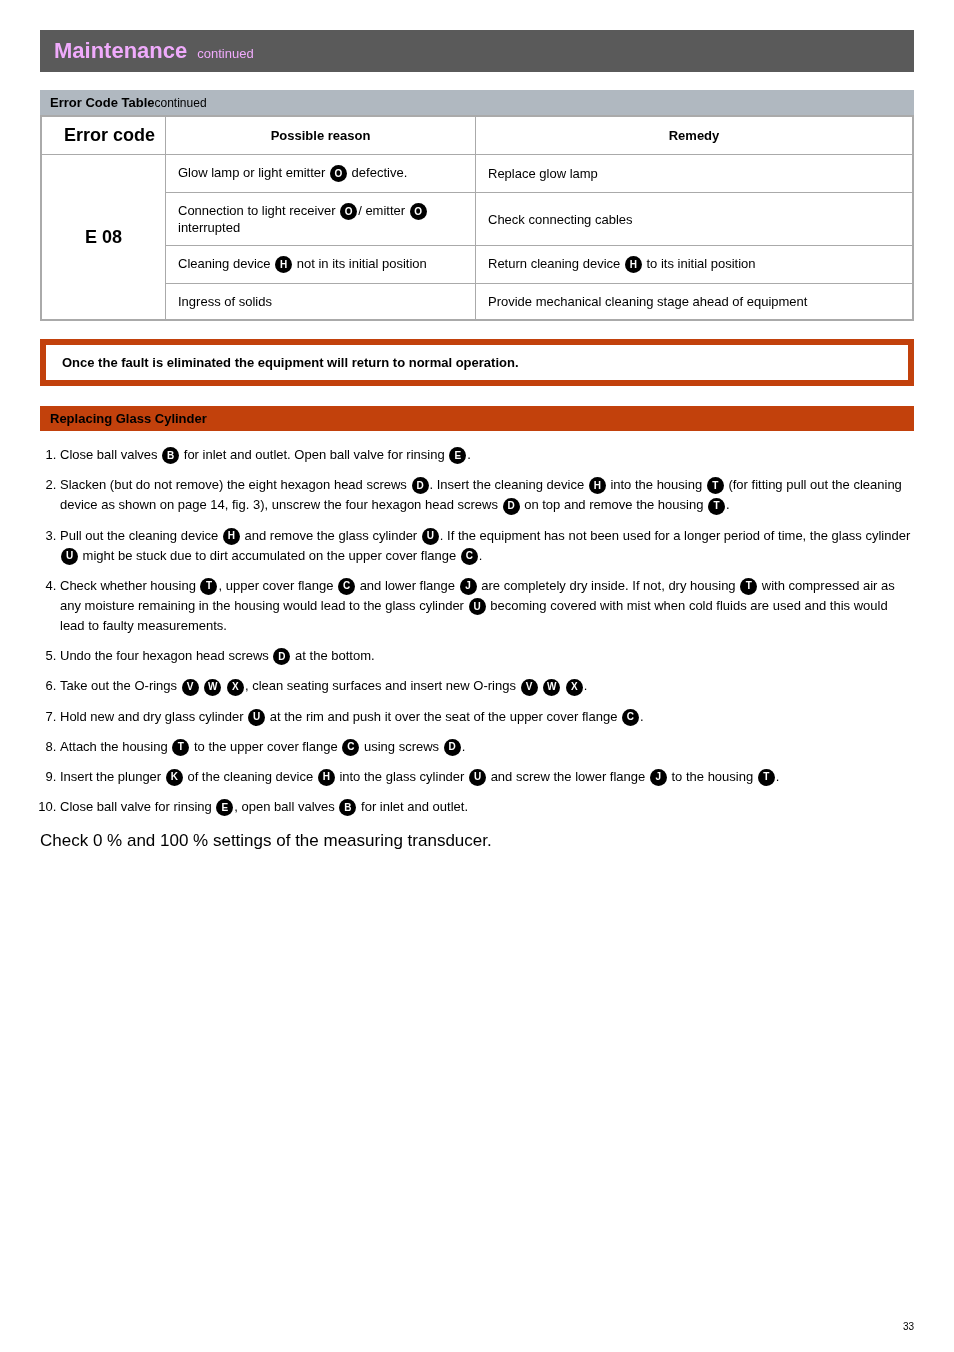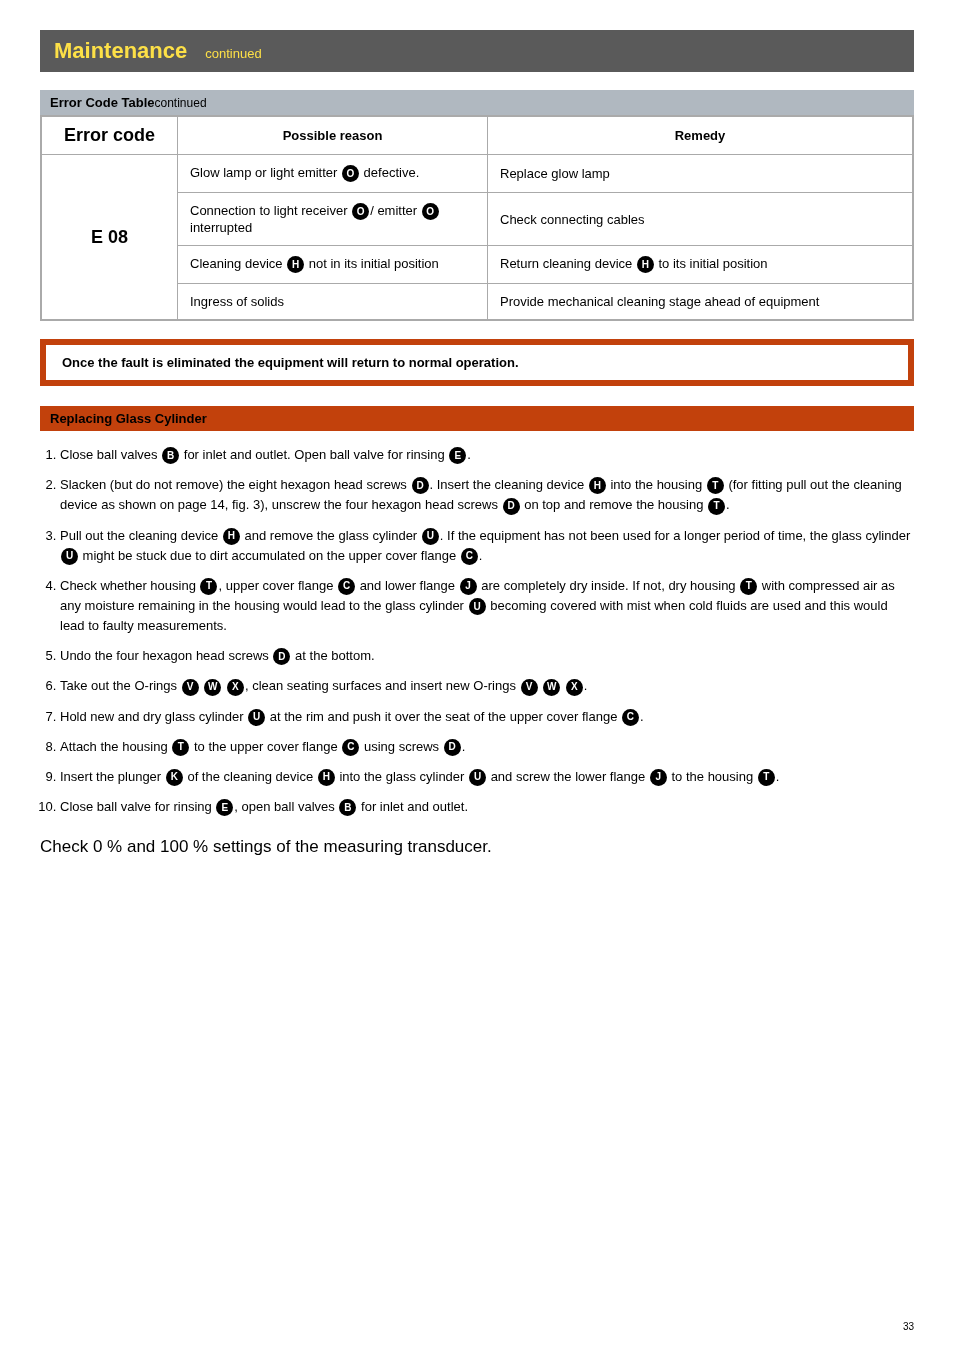--- a/index.html
+++ b/index.html
@@ -16,12 +16,12 @@
     
     .page-header {
       background: #5a5a5a;
-      color: #fde047;
+      color: #f0abfc;
       padding: 8px 14px;
       margin-bottom: 18px;
       display: flex;
       align-items: baseline;
-      gap: 18px;
+      gap: 10px;
     }
     .page-header-title {
       font-size: 22px;

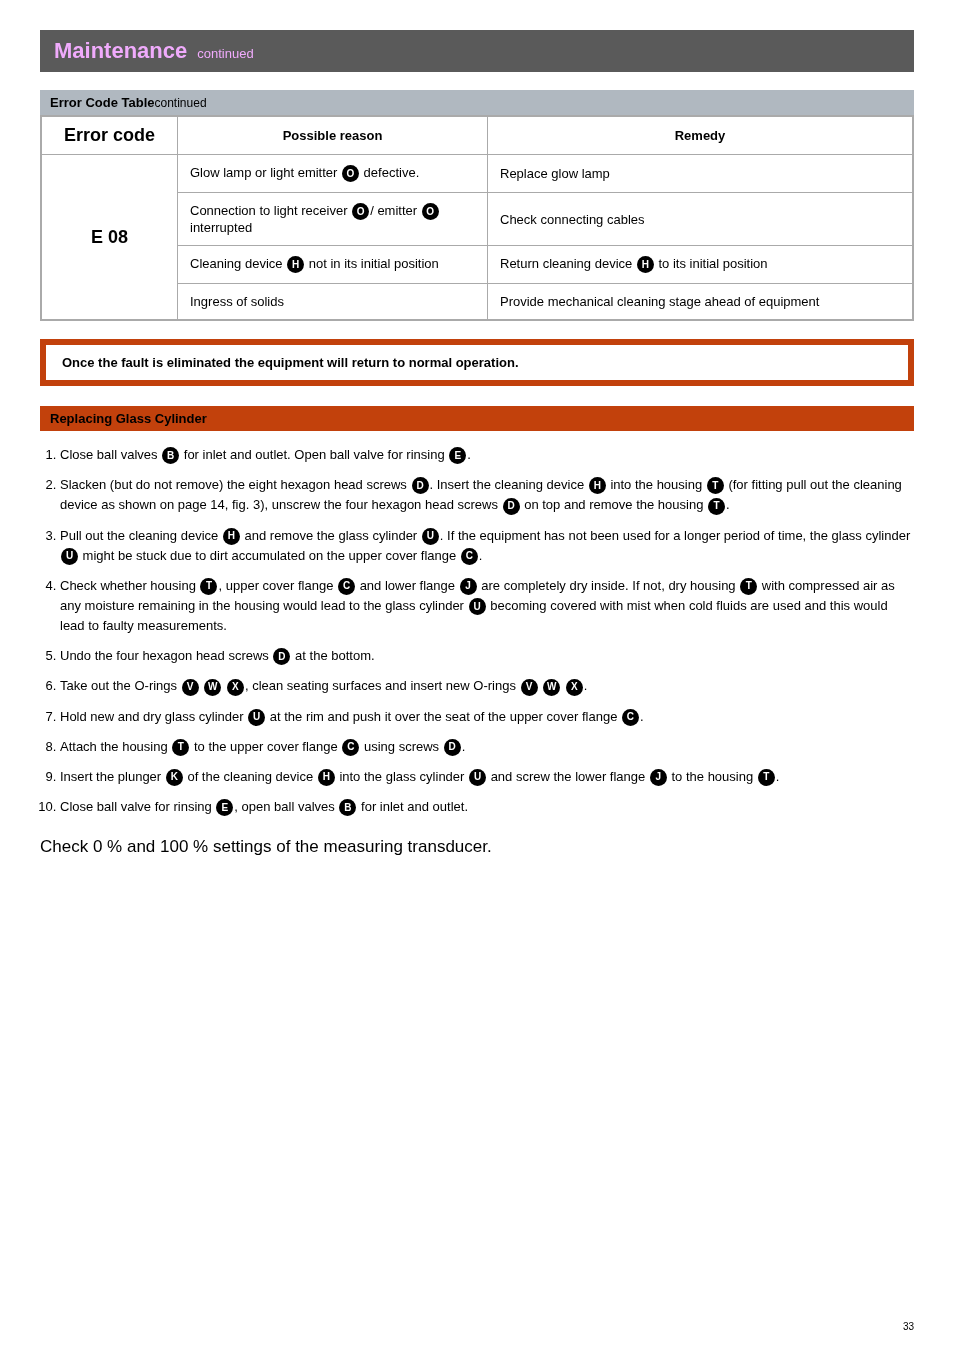--- a/index.html
+++ b/index.html
@@ -157,7 +157,7 @@
   <table class="error-table">
     <thead>
       <tr>
-        <th class="code-col" style="width:136px;">Error code</th>
+        <th class="code-col" style="width:124px;text-align:right;">Error code</th>
         <th style="width:310px;">Possible reason</th>
         <th>Remedy</th>
       </tr>

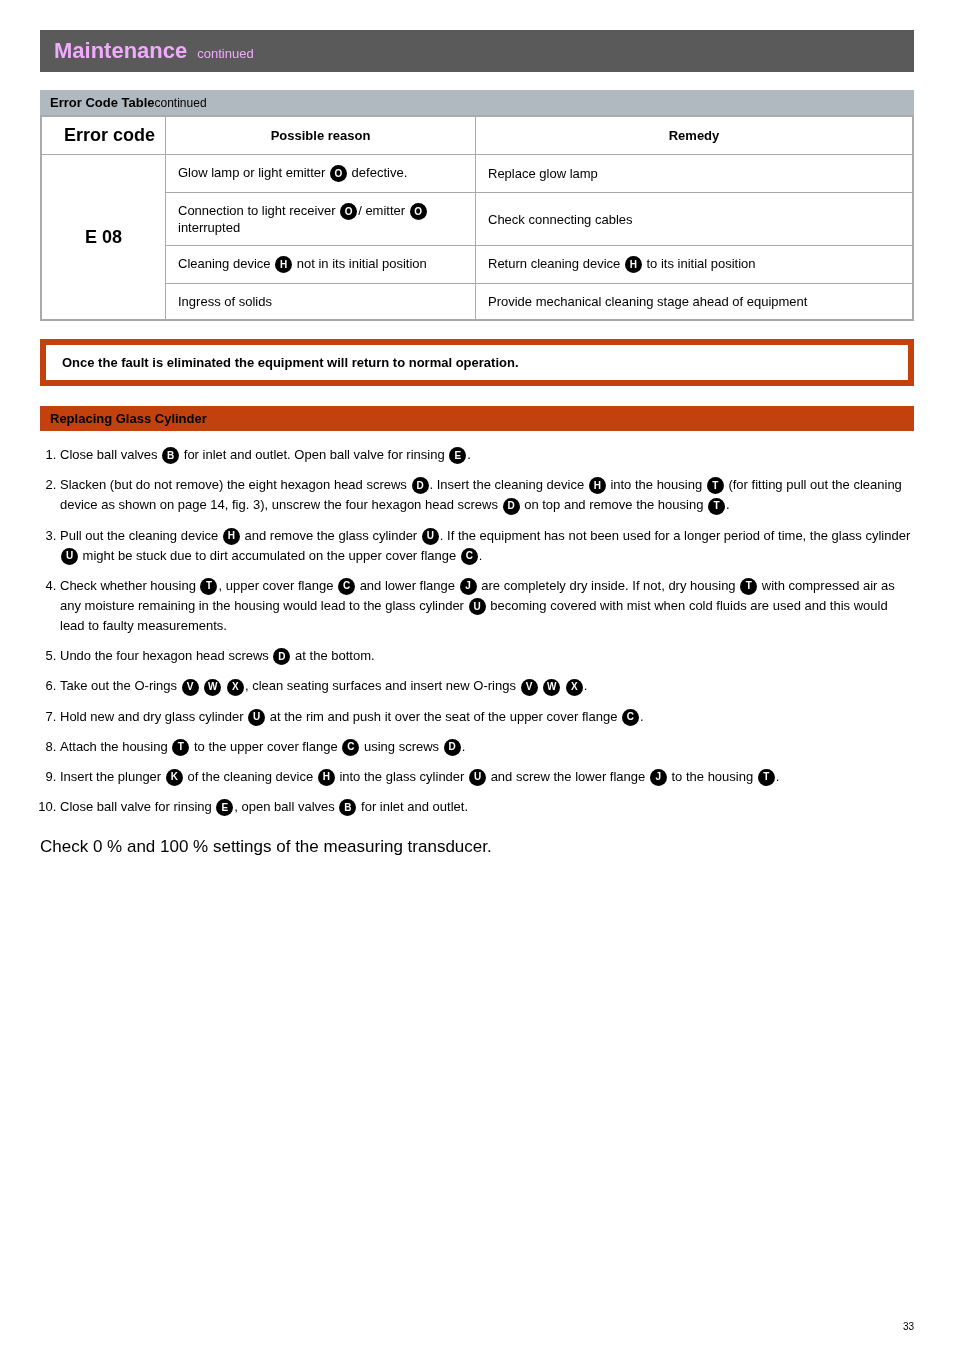--- a/index.html
+++ b/index.html
@@ -117,7 +117,7 @@
 
     ol.steps {
       margin-left: 20px;
-      margin-bottom: 20px;
+      margin-bottom: 14px;
     }
     ol.steps li {
       margin-bottom: 10px;

